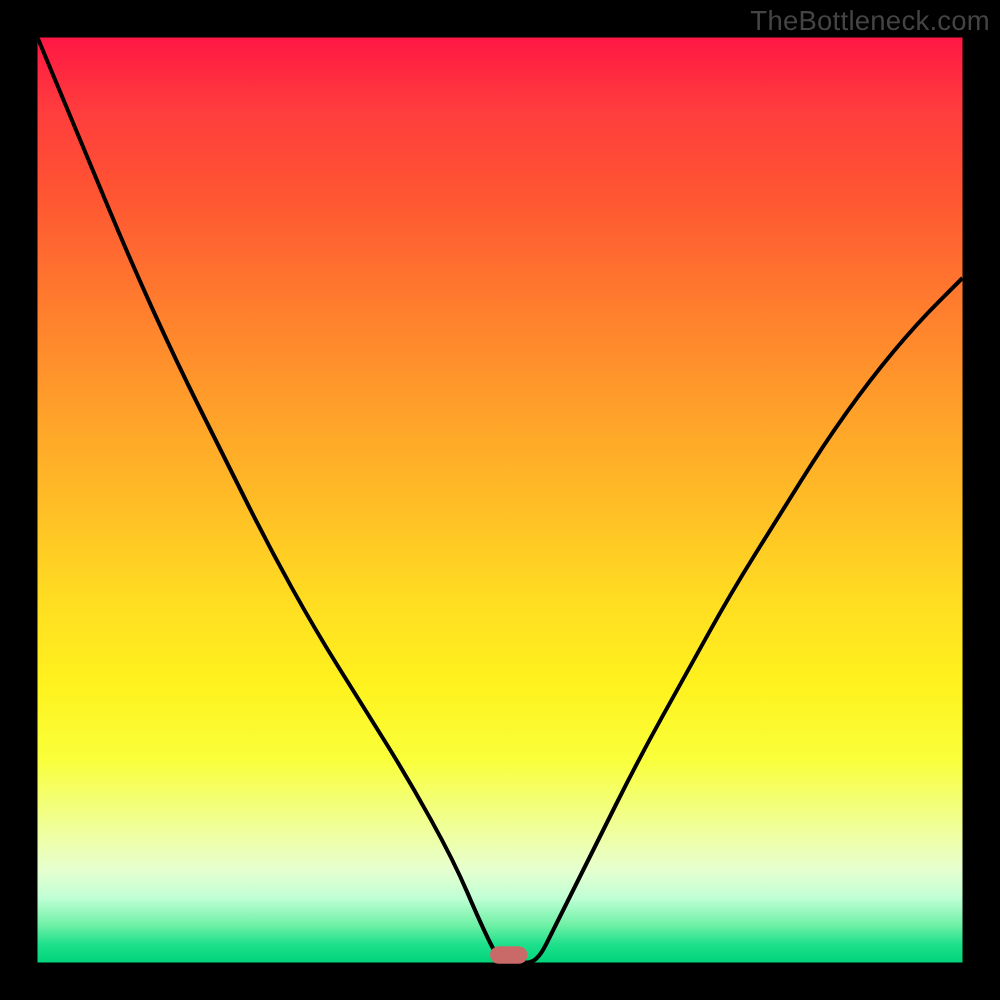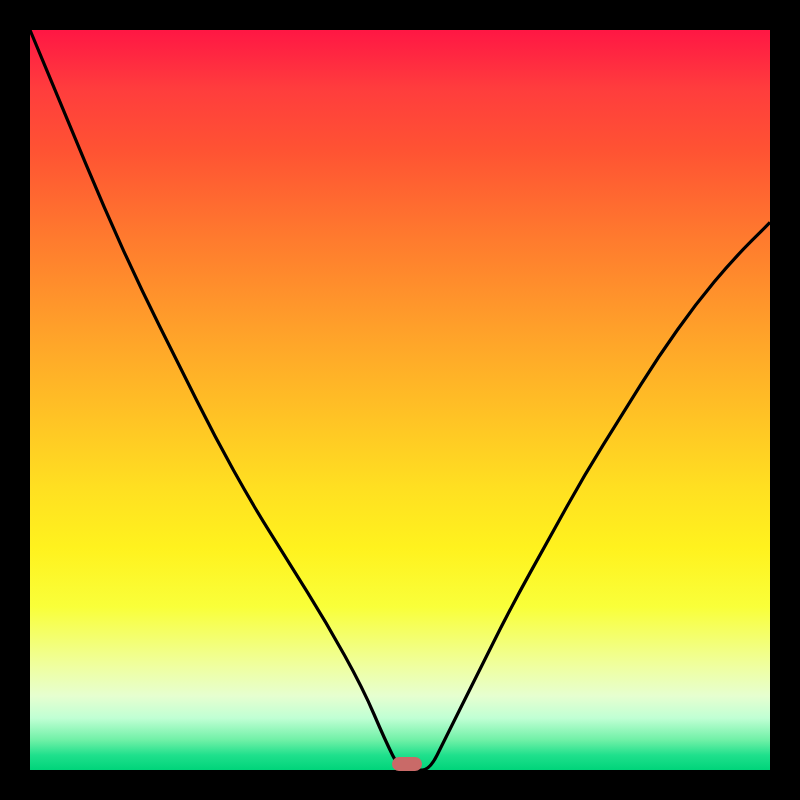--- a/index.html
+++ b/index.html
@@ -70,6 +70,7 @@
 
 <div class="frame">
 
+  <div class="watermark">TheBottleneck.com</div>
 
   <div class="plot-area">
 

